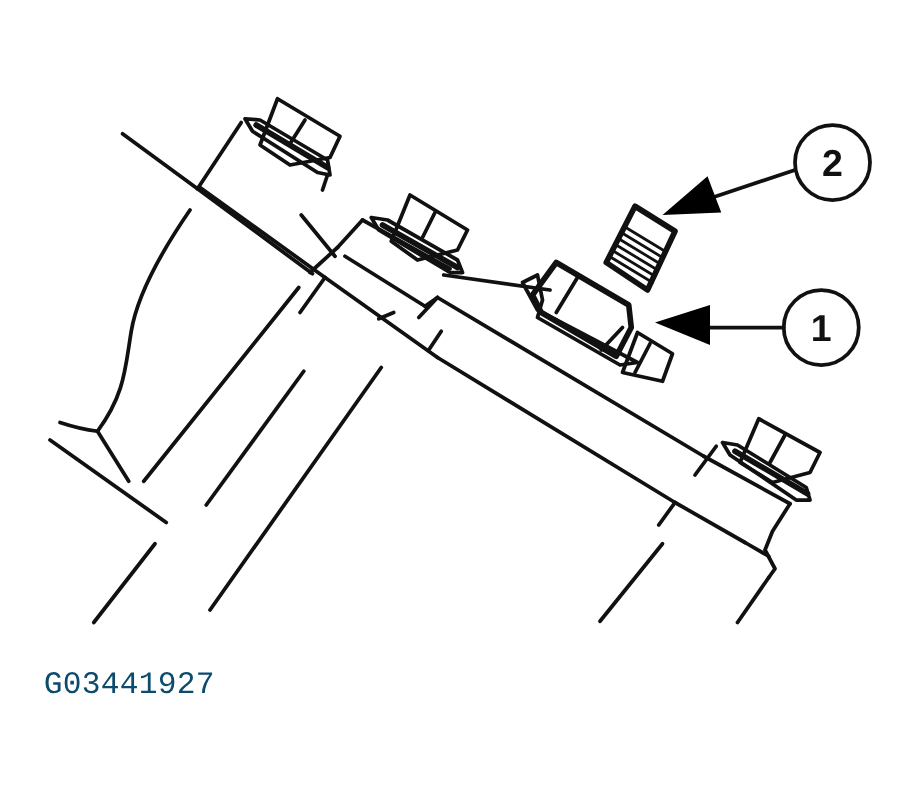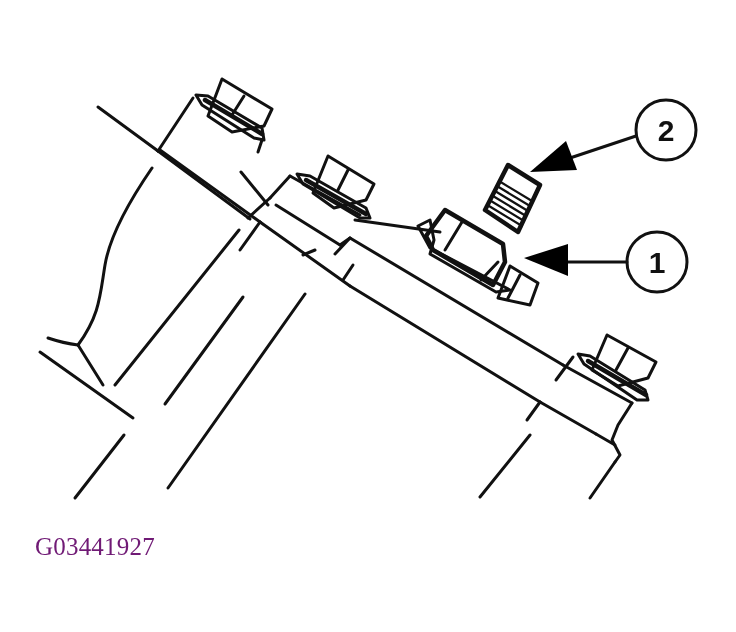--- a/index.html
+++ b/index.html
@@ -10,7 +10,7 @@
     #drawing .thin { stroke: #111111; stroke-width: 2.2; fill: none; stroke-linecap: round; }
     #drawing .arrow { fill: #000000; stroke: none; }
     .callout-label { font-family: "Liberation Sans", sans-serif; font-weight: bold; font-size: 30px; fill: #111111; }
-    .figure-id { position: absolute; left: 35px; top: 533px; font-family: Liberation Serif, serif; font-size: 25px; color: #701a75; letter-spacing: 0.2px; }
+    .figure-id { position: absolute; left: 35px; top: 533px; font-family: Liberation Mono, monospace; font-size: 25px; color: #0c4a6e; letter-spacing: 0.2px; }
   </style>
 </head>
 <body>

